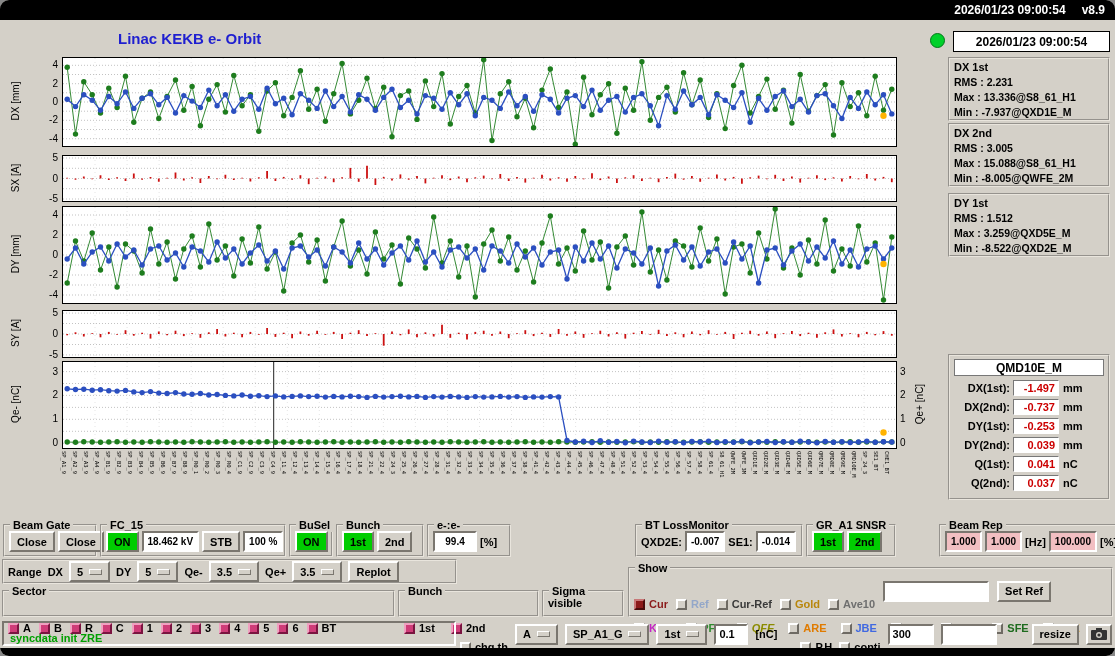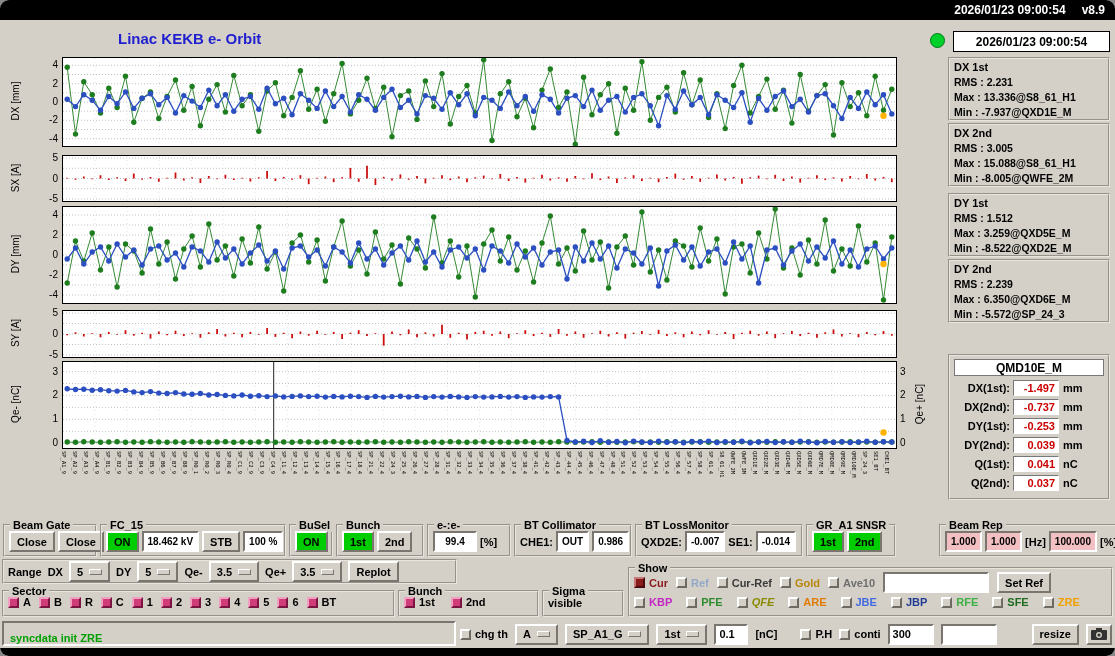--- a/index.html
+++ b/index.html
@@ -1165,12 +1165,6 @@
     <div class="stat-line">Max : 3.259@QXD5E_M</div>
     <div class="stat-line">Min : -8.522@QXD2E_M</div>
   </div>
-  <div class="statbox" style="top:259px">
-    <div class="stat-title">DY 2nd</div>
-    <div class="stat-line">RMS : 2.239</div>
-    <div class="stat-line">Max : 6.350@QXD6E_M</div>
-    <div class="stat-line">Min : -5.572@SP_24_3</div>
-  </div>
 
   <div class="monpanel">
     <div class="monhead">QMD10E_M</div>

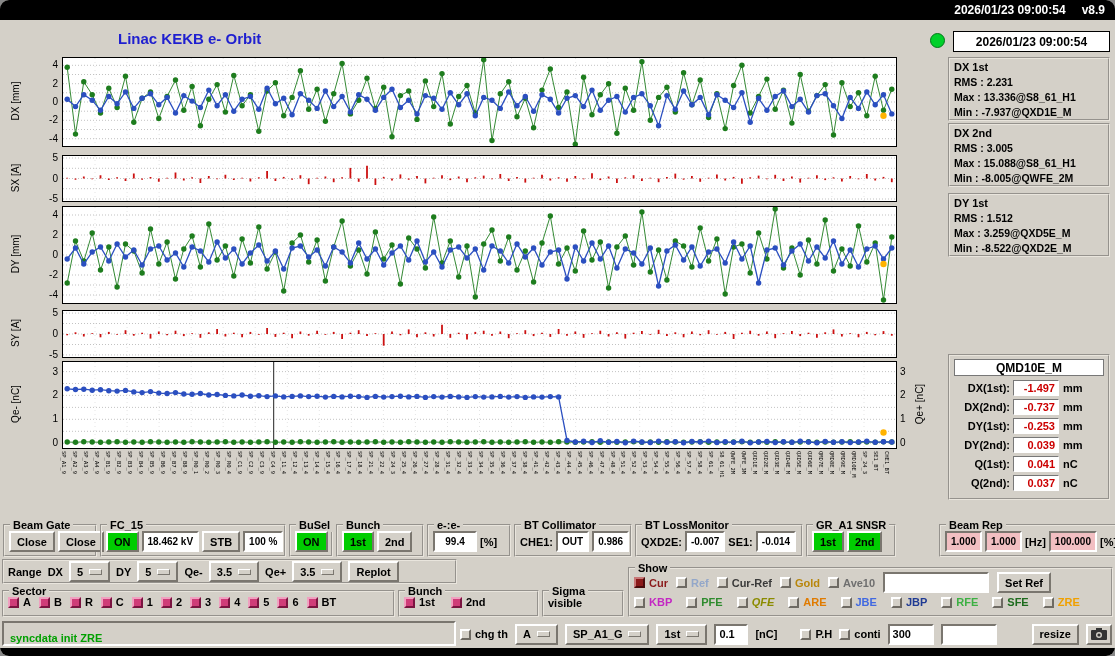--- a/index.html
+++ b/index.html
@@ -1241,14 +1241,6 @@
     </div>
   </div>
 
-  <div class="group" style="left:514px;top:524px;width:118px;height:33px">
-    <span class="gcap">BT Collimator</span>
-    <div class="grow">
-      <span class="lbl">CHE1:</span>
-      <span class="field">OUT</span>
-      <span class="field">0.986</span>
-    </div>
-  </div>
 
   <div class="group" style="left:635px;top:524px;width:168px;height:33px">
     <span class="gcap">BT LossMonitor</span>

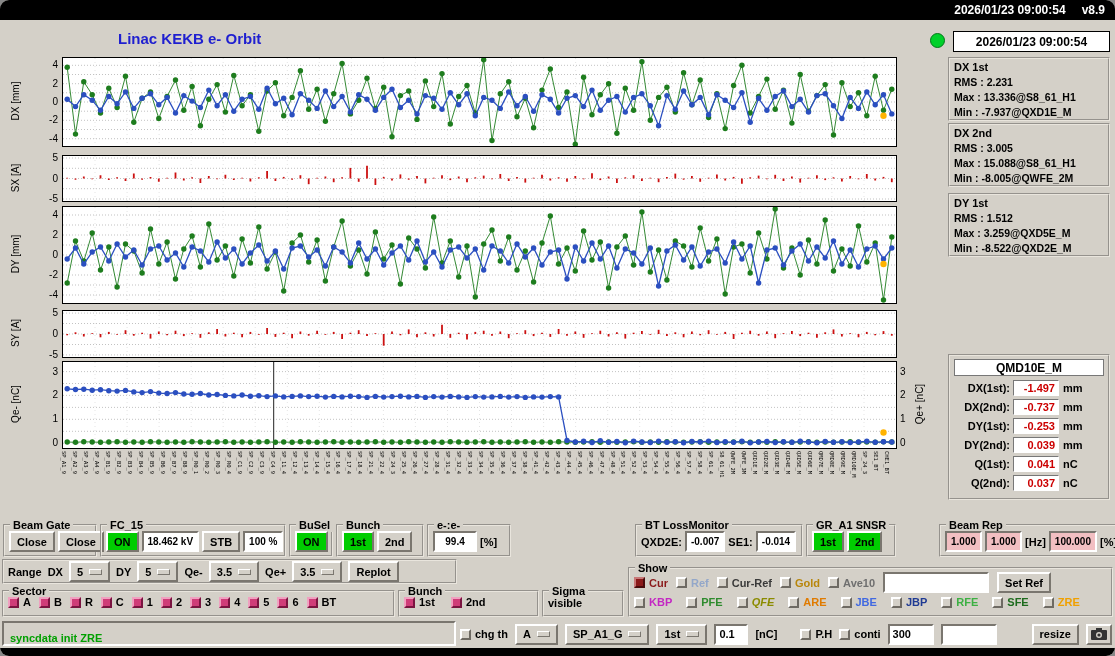--- a/index.html
+++ b/index.html
@@ -41,7 +41,7 @@
       border-right-color:#7a1440;border-bottom-color:#7a1440;}
   .cb.maroon{background:#8b1a1a;border-top-color:#c87878;border-left-color:#c87878;
       border-right-color:#4a0c0c;border-bottom-color:#4a0c0c;}
-  .cbitem{display:inline-flex;align-items:center;gap:4px;cursor:pointer;white-space:nowrap;}
+  .cbitem{display:inline-flex;align-items:center;gap:4px;cursor:pointer;white-space:nowrap;margin-top:26px;}
   .cblbl{font-size:11px;font-weight:bold;}
   .alive{position:absolute;left:930px;top:33px;width:15px;height:15px;border-radius:50%;
          background:#00d02a;border:1px solid #007718;box-sizing:border-box;}

